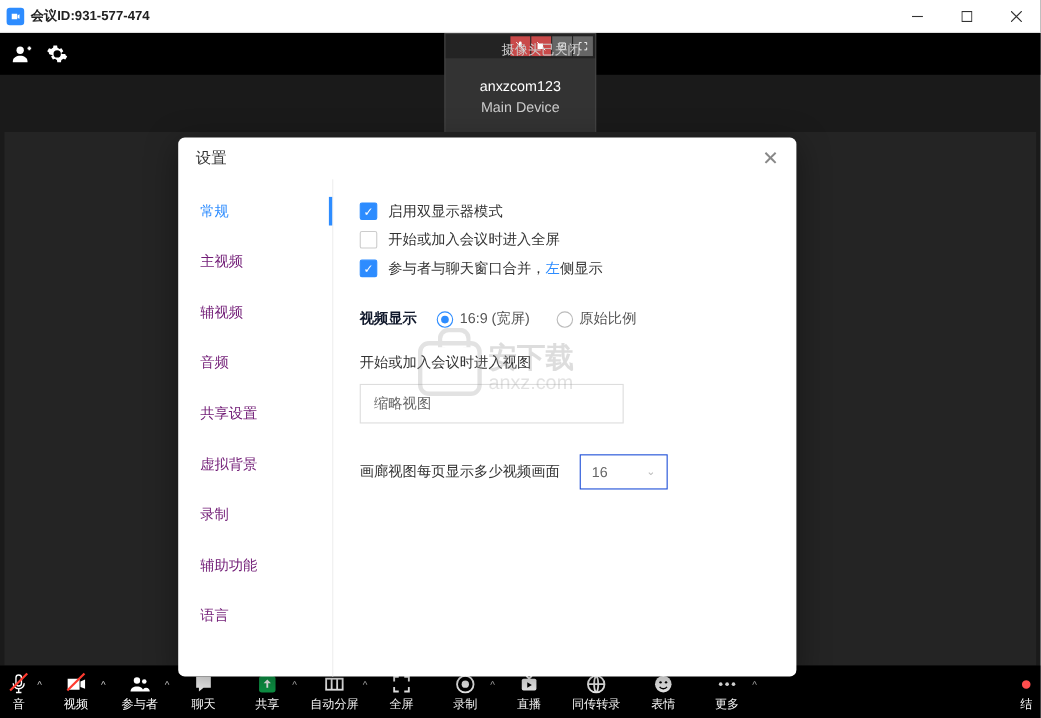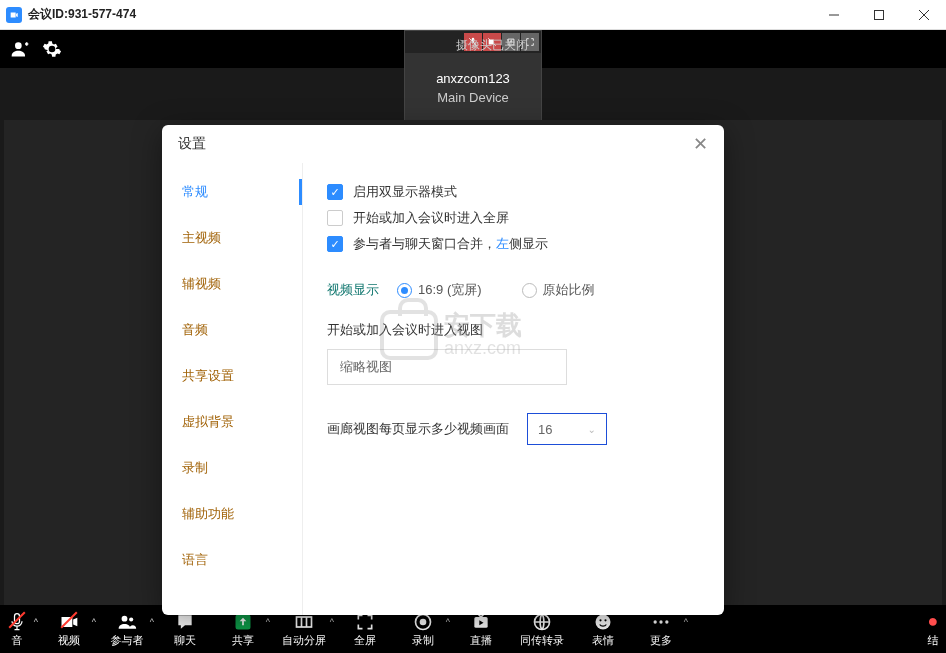--- a/index.html
+++ b/index.html
@@ -49,7 +49,7 @@
 .modal-header .modal-close { font-size: 18px; color: #888; cursor: pointer; }
 .modal-body { flex: 1; display: flex; }
 .modal-sidebar { width: 140px; border-right: 0; padding-top: 6px; }
-.modal-sidebar .side-item { padding: 14px 20px; font-size: 13px; color: #a16207; cursor: pointer; position: relative; }
+.modal-sidebar .side-item { padding: 14px 20px; font-size: 13px; color: #701a75; cursor: pointer; position: relative; }
 .modal-sidebar .side-item.active { color: #2D8CFF; }
 .modal-sidebar .side-item.active::after { content: ""; position: absolute; right: 0; top: 10px; bottom: 10px; width: 3px; background: #2D8CFF; }
 .modal-content { flex: 1; padding: 12px 24px; border-left: 1px solid #eee; }

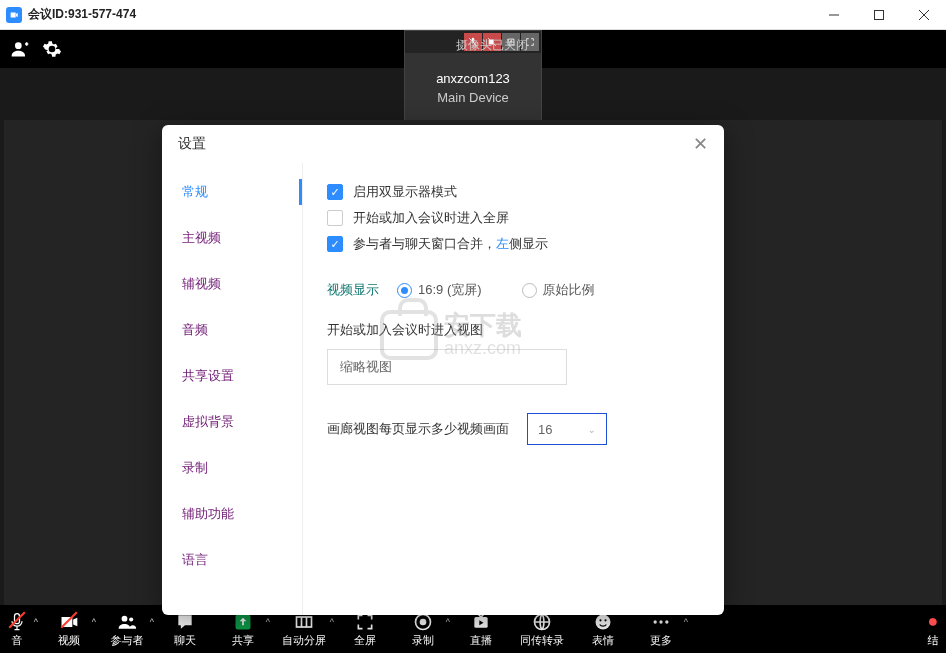--- a/index.html
+++ b/index.html
@@ -60,7 +60,7 @@
 .check-row .cb.checked::after { content: "✓"; color: #fff; font-size: 11px; }
 .check-row .side-text { color: #2D8CFF; }
 
-.section-label { font-size: 13px; color: #0f766e; font-weight: normal; margin: 24px 0 10px 0; }
+.section-label { font-size: 13px; color: #0f172a; font-weight: bold; margin: 24px 0 10px 0; }
 .section-label-plain { font-size: 13px; color: #333; margin: 22px 0 10px 0; }
 
 .radio-row { display: flex; align-items: center; gap: 40px; font-size: 13px; color: #555; }

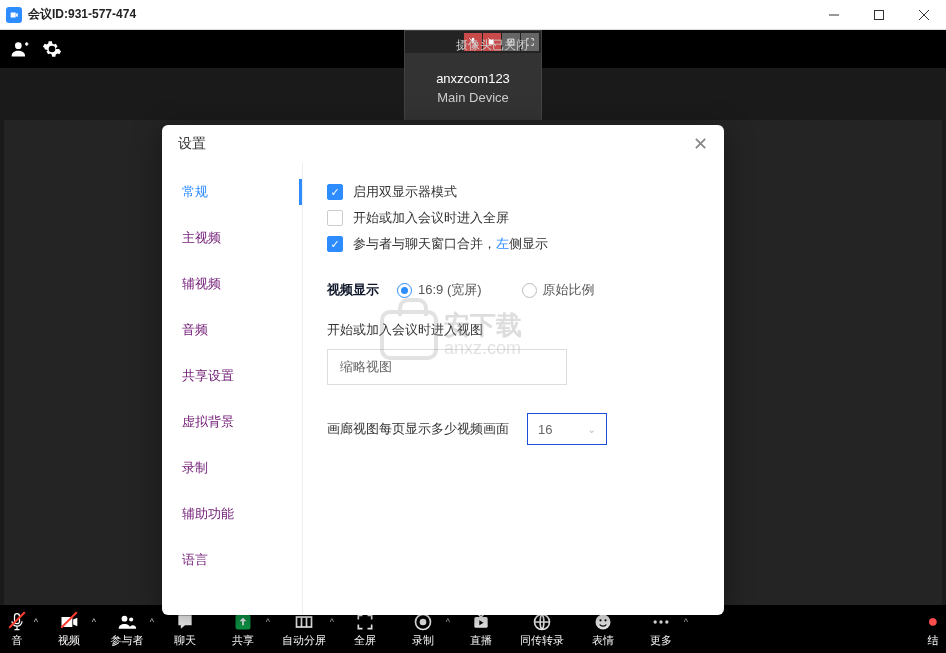--- a/index.html
+++ b/index.html
@@ -63,7 +63,7 @@
 .section-label { font-size: 13px; color: #0f172a; font-weight: bold; margin: 24px 0 10px 0; }
 .section-label-plain { font-size: 13px; color: #333; margin: 22px 0 10px 0; }
 
-.radio-row { display: flex; align-items: center; gap: 40px; font-size: 13px; color: #555; }
+.radio-row { display: flex; align-items: center; gap: 24px; font-size: 13px; color: #555; }
 .radio-row .radio { display: flex; align-items: center; gap: 6px; }
 .radio-row .rcircle { width: 15px; height: 15px; border: 1px solid #bbb; border-radius: 50%; display: flex; align-items: center; justify-content: center; }
 .radio-row .rcircle.sel { border-color: #2D8CFF; }

